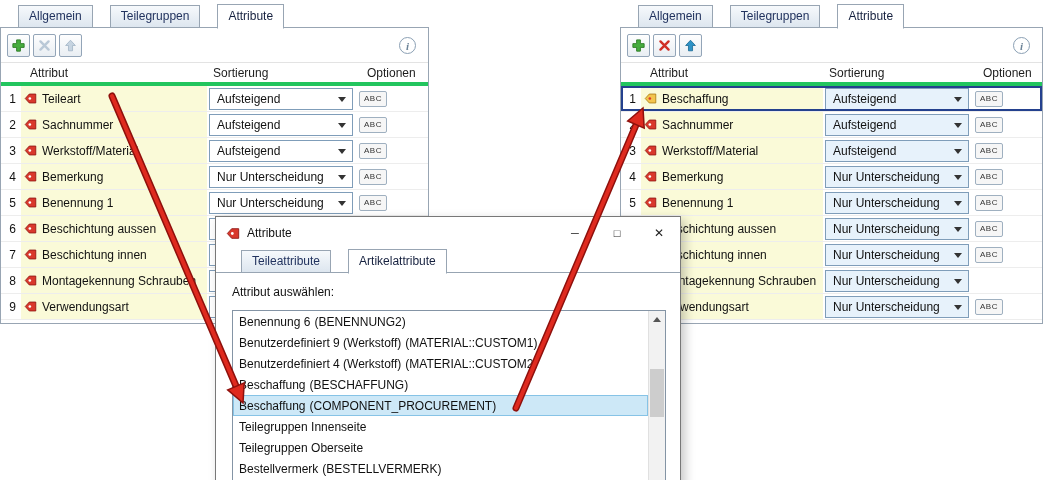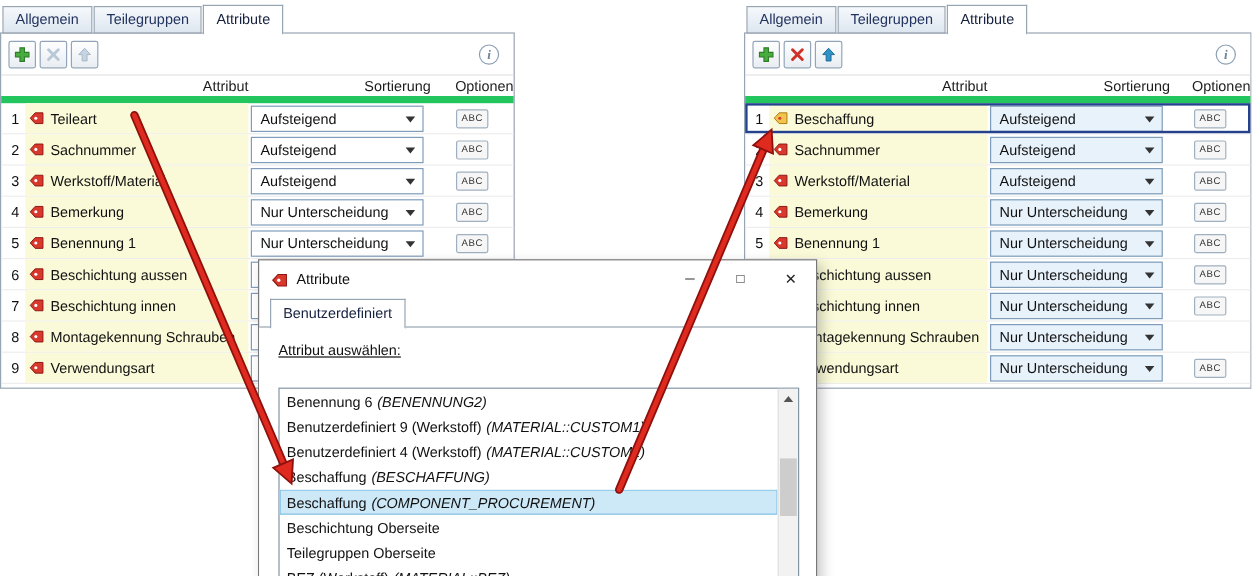--- a/index.html
+++ b/index.html
@@ -18,7 +18,7 @@
   .tab {
     font-size:12px; color:#22335f; padding:3px 10px 4px; white-space:nowrap;
     border:1px solid #98a5b3; background:linear-gradient(#f6f9fc,#dde6ef);
-    margin-right:1px; cursor:default;
+    margin-right:1px; cursor:default;margin-left:16px;
   }
   .tab.active {
     background:#fff; border-bottom:1px solid #fff; margin-bottom:-1px;

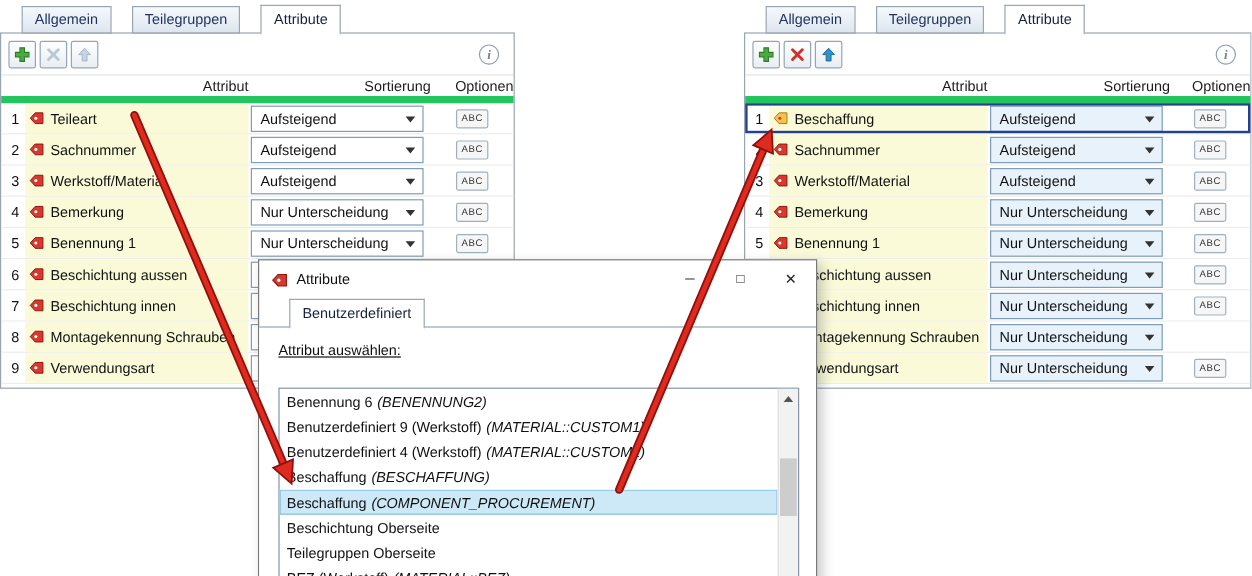--- a/index.html
+++ b/index.html
@@ -47,7 +47,7 @@
 
   .thead {
     display:grid; grid-template-columns:var(--cols); height:24px; align-items:center;
-    border-top:1px solid #e3e3e3; border-bottom:6px solid #22c55e; font-size:12px; color:#1c1c1c;text-align:right;
+    border-top:1px solid #e3e3e3; border-bottom:4px solid #22c55e; font-size:12px; color:#1c1c1c;
   }
   .thead .hc:nth-child(2){ padding-left:9px; }
   .thead .hc:nth-child(3){ padding-left:6px; }

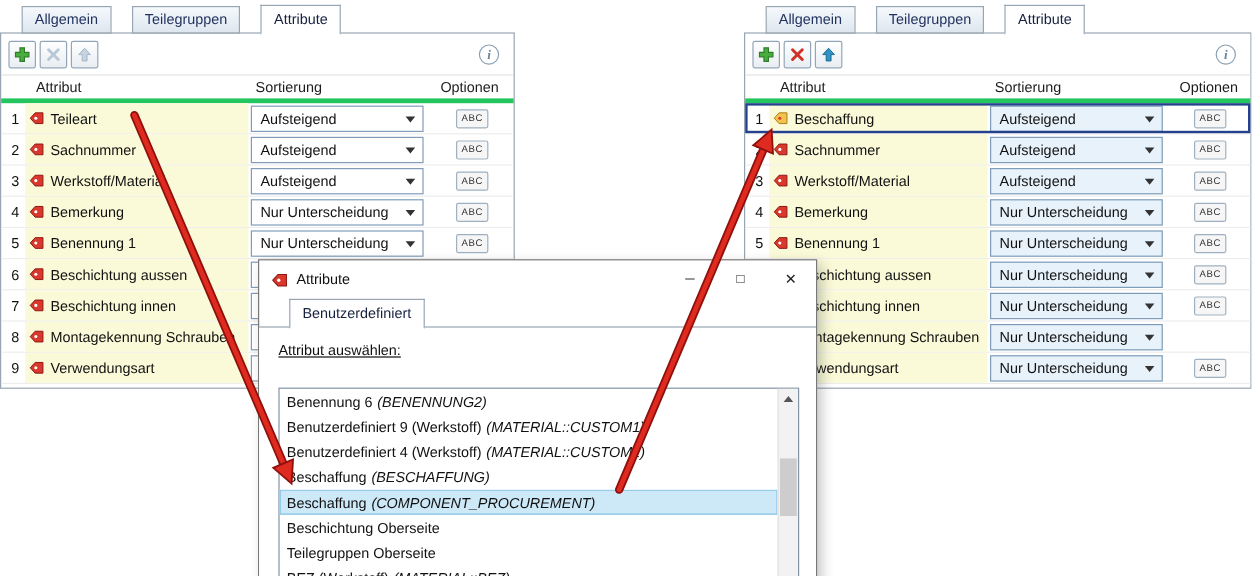--- a/index.html
+++ b/index.html
@@ -59,7 +59,7 @@
   .cell.num  { justify-content:flex-end; padding-right:5px; font-size:12px; }
   .cell.name { background:#fafad8; gap:4px; padding-left:3px; white-space:nowrap; overflow:hidden; }
   .cell.sortc{ padding:2px 6px 1px 2px; }
-  .cell.opt  { justify-content:center; }
+  .cell.opt  { justify-content:flex-start; }
 
   .combo {
     flex:1; display:flex; align-items:center; justify-content:space-between;

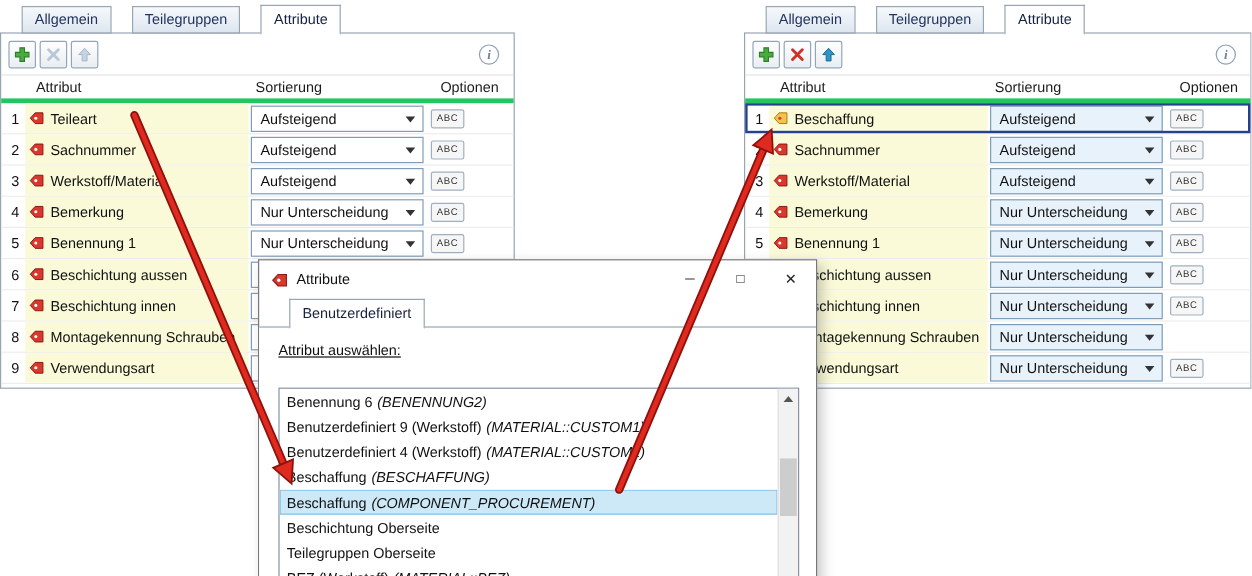--- a/index.html
+++ b/index.html
@@ -582,6 +582,7 @@
     </div>
   </div>
   <div class="dlg-tabs">
+    <div class="tab">Teileattribute</div>
     <div class="tab active">Benutzerdefiniert</div>
   </div>
   <div class="dlg-content">

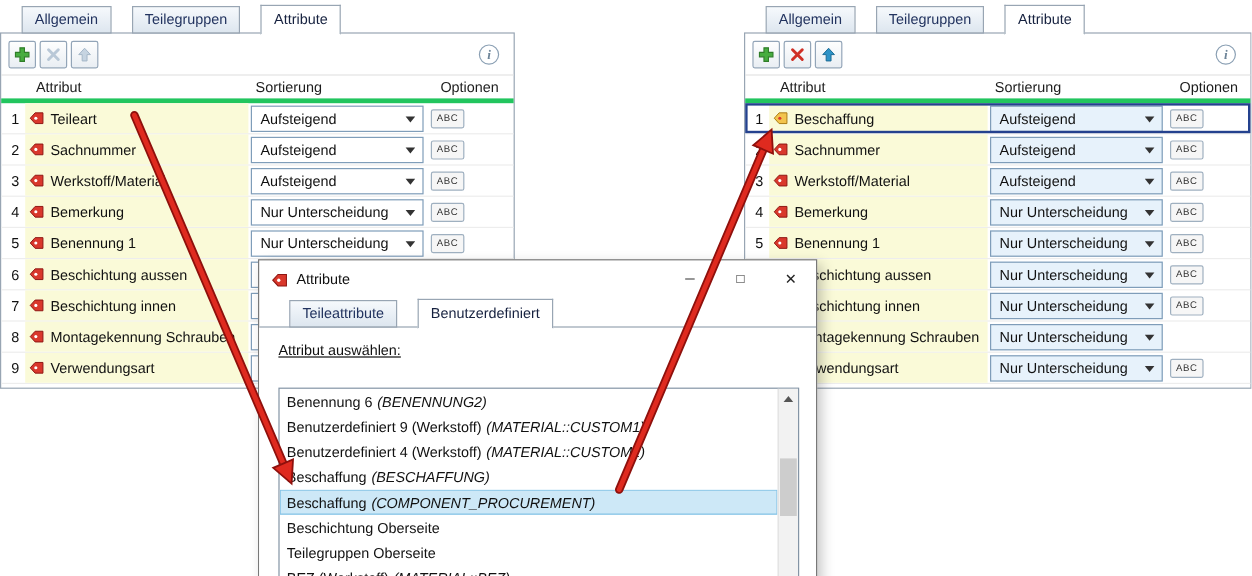--- a/index.html
+++ b/index.html
@@ -583,7 +583,7 @@
   </div>
   <div class="dlg-tabs">
     <div class="tab">Teileattribute</div>
-    <div class="tab active">Benutzerdefiniert</div>
+    <div class="tab active">Artikelattribute</div>
   </div>
   <div class="dlg-content">
     <div class="dlg-label">Attribut auswählen:</div>

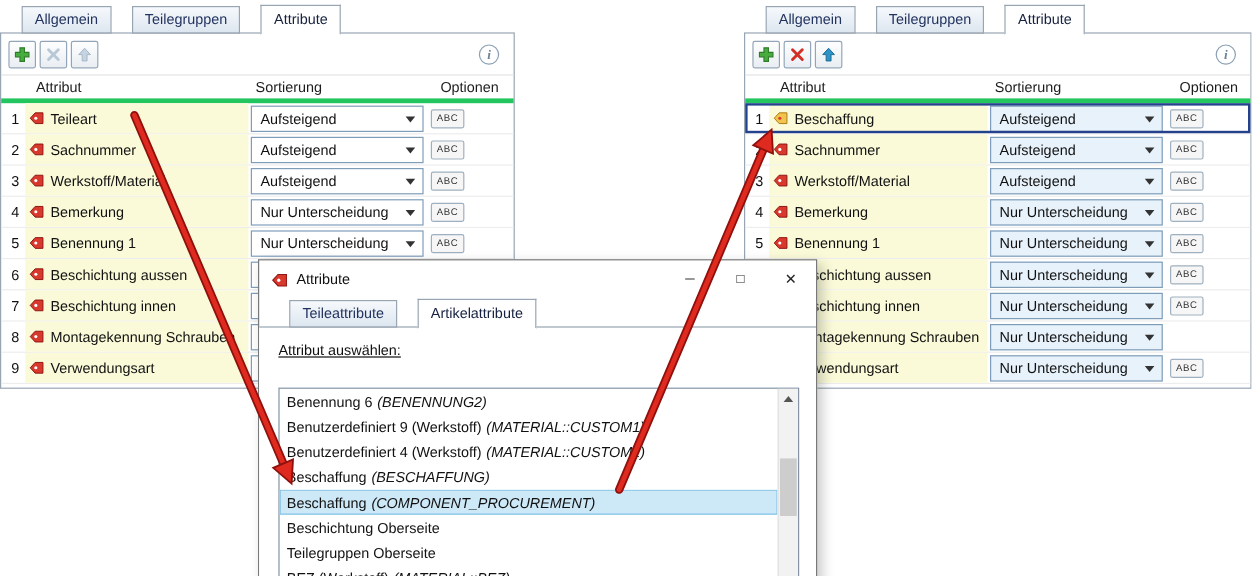--- a/index.html
+++ b/index.html
@@ -97,7 +97,7 @@
 
   .dlg-tabs { display:flex; align-items:flex-end; padding-left:9px; height:24px; position:relative; z-index:2; flex:none; }
   .dlg-content { border-top:1px solid #97a4b2; margin-top:-1px; flex:1; padding:12px 14px 0 16px; background:#fff; position:relative; z-index:1; }
-  .dlg-label { font-size:12px; margin-bottom:24px;text-decoration:underline; }
+  .dlg-label { font-size:12px; margin-bottom:11px; }
 
   .listbox { position:relative; border:1px solid #8494a5; height:185px; background:#fff; }
   .items { position:absolute; inset:0 17px 0 0; overflow:hidden; }

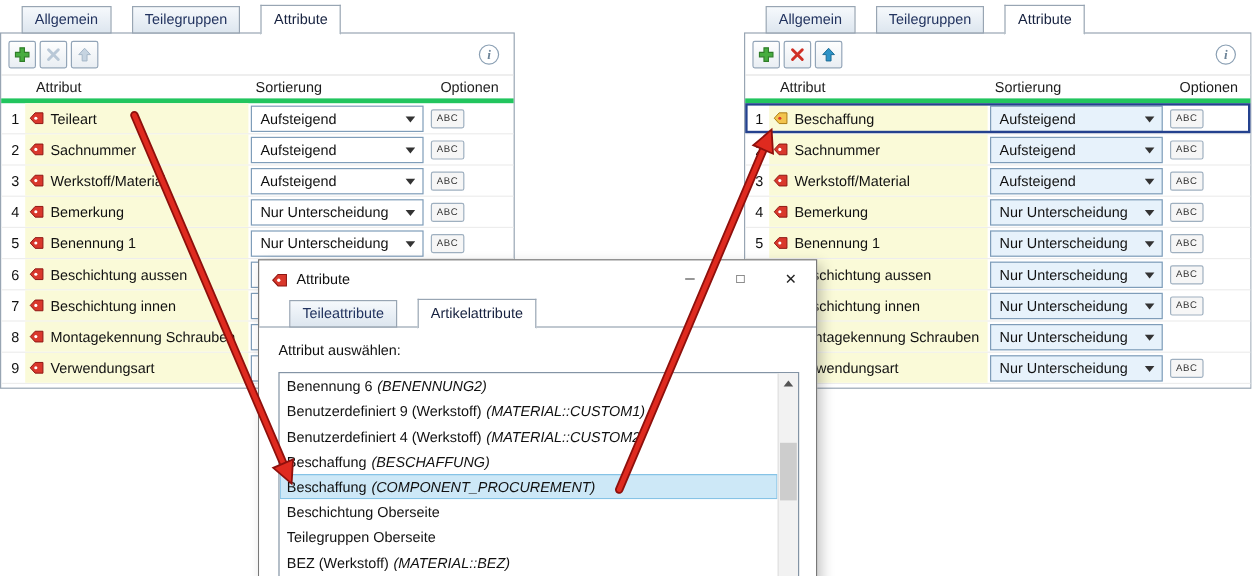--- a/index.html
+++ b/index.html
@@ -103,7 +103,7 @@
   .items { position:absolute; inset:0 17px 0 0; overflow:hidden; }
   .litem { height:21px; display:flex; align-items:center; padding-left:6px; font-size:12px; white-space:nowrap; cursor:default; }
   .litem.sel { background:#cde8f7; box-shadow:inset 0 0 0 1px #86c3e6; }
-  .li-code { font-style:italic; margin-left:4px; }
+  .li-code { margin-left:4px; }
 
   .scrollbar { position:absolute; top:0; right:0; bottom:0; width:17px; background:#f2f2f2; border-left:1px solid #e0e0e0; }
   .sb-up { height:16px; display:flex; align-items:center; justify-content:center; cursor:pointer; }

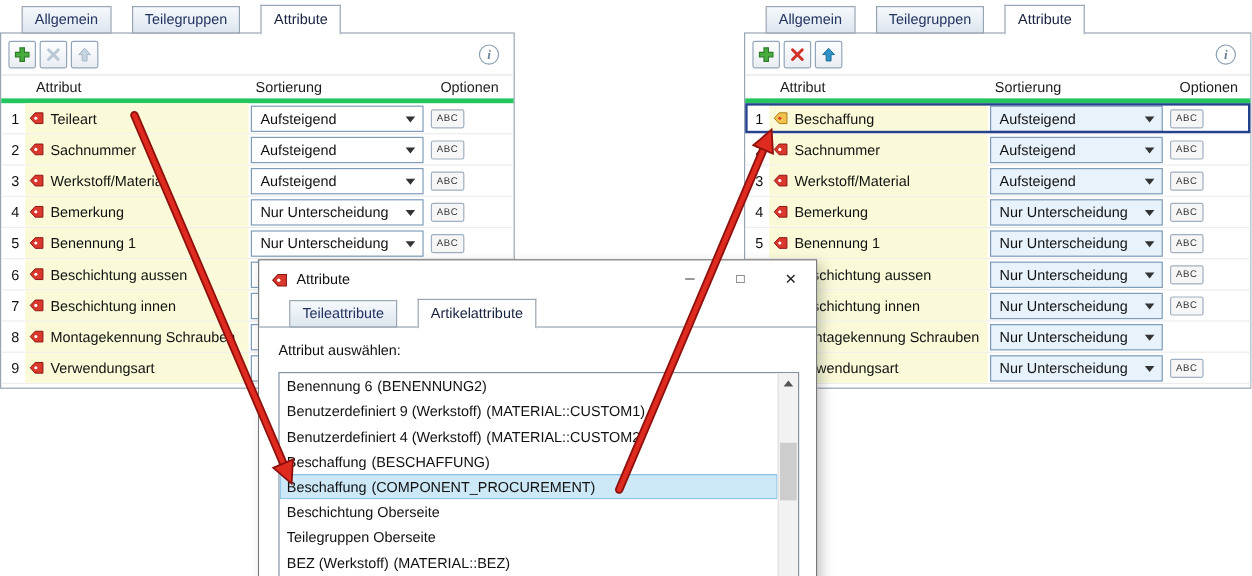--- a/index.html
+++ b/index.html
@@ -610,7 +610,7 @@
     <span class="li-code">(COMPONENT_PROCUREMENT)</span>
   </div>
           <div class="litem">
-    <span class="li-name">Beschichtung Oberseite</span>
+    <span class="li-name">Teilegruppen Innenseite</span>
   </div>
           <div class="litem">
     <span class="li-name">Teilegruppen Oberseite</span>

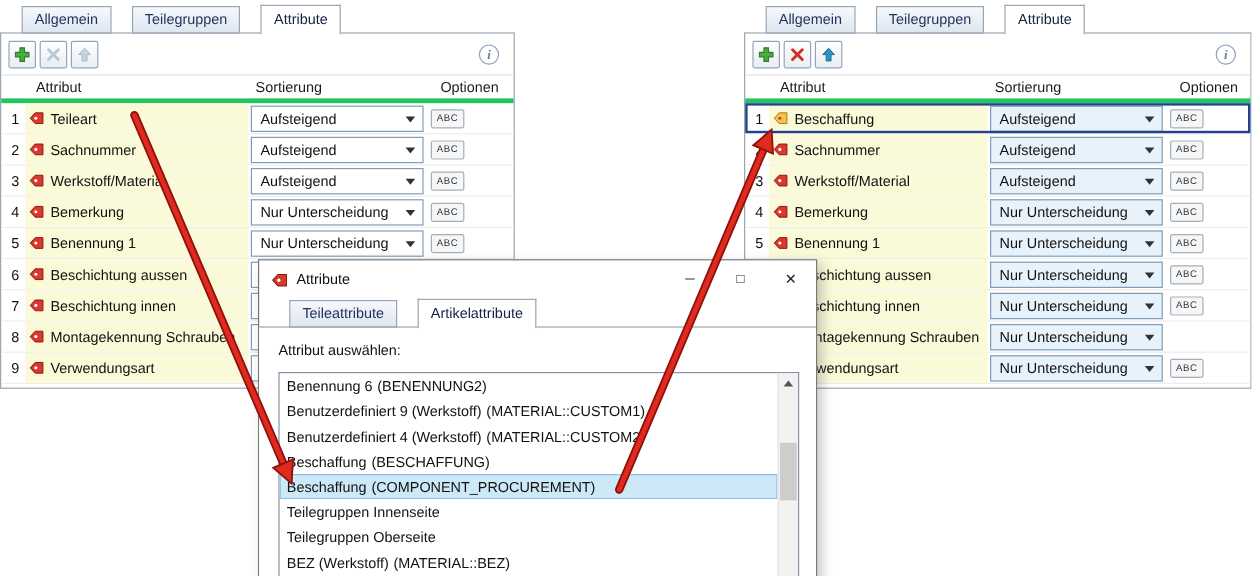--- a/index.html
+++ b/index.html
@@ -616,6 +616,10 @@
     <span class="li-name">Teilegruppen Oberseite</span>
   </div>
           <div class="litem">
+    <span class="li-name">Bestellvermerk</span>
+    <span class="li-code">(BESTELLVERMERK)</span>
+  </div>
+          <div class="litem">
     <span class="li-name">BEZ (Werkstoff)</span>
     <span class="li-code">(MATERIAL::BEZ)</span>
   </div>

